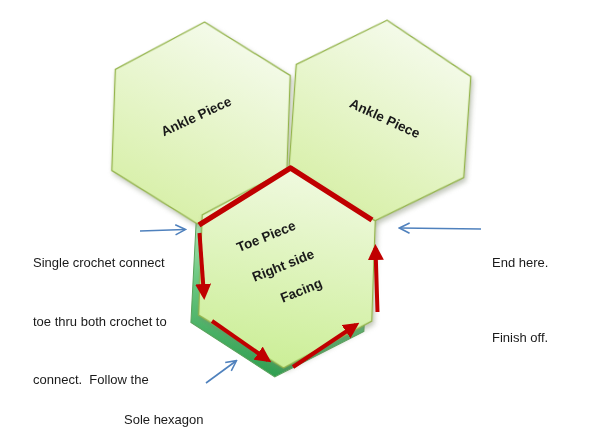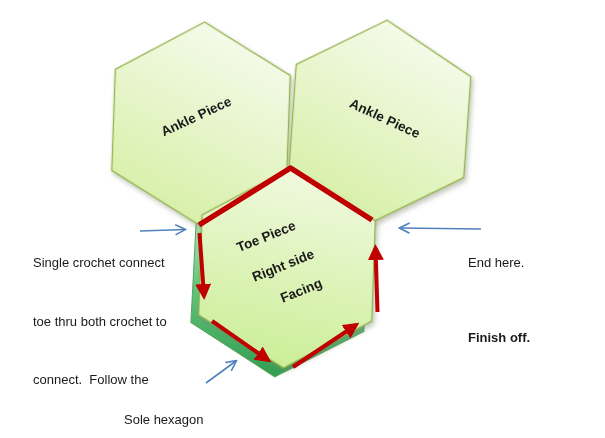--- a/index.html
+++ b/index.html
@@ -83,7 +83,7 @@
     
   </div>
 
-  <div class="note" style="left:468px; top:214px;">
+  <div class="note" style="left:492px; top:214px;">
     <div>End here.</div>
     <div style="margin-top:16px;font-weight:bold;">Finish off.</div>
   </div>

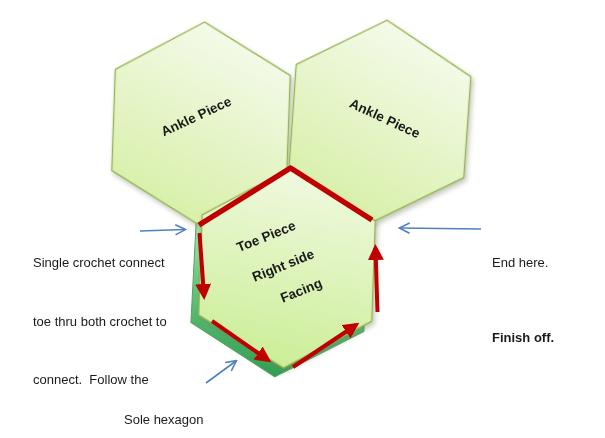--- a/index.html
+++ b/index.html
@@ -85,7 +85,7 @@
 
   <div class="note" style="left:492px; top:214px;">
     <div>End here.</div>
-    <div style="margin-top:16px;font-weight:bold;">Finish off.</div>
+    <div style="margin-top:16px;">Finish off.</div>
   </div>
 
   <div class="note" style="left:124px; top:371px;">

